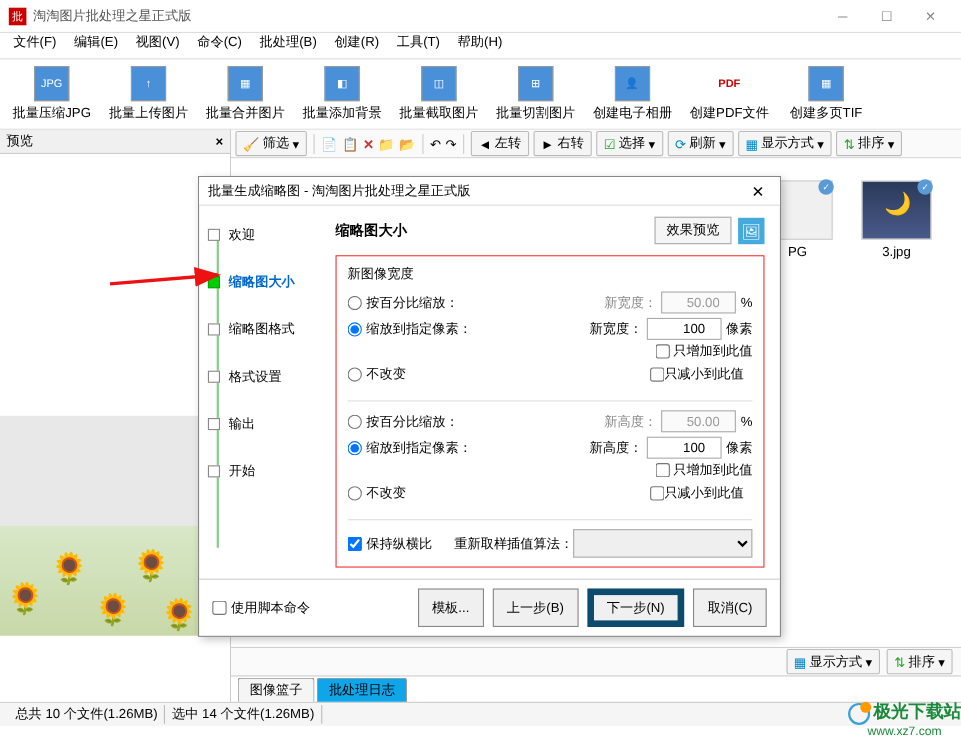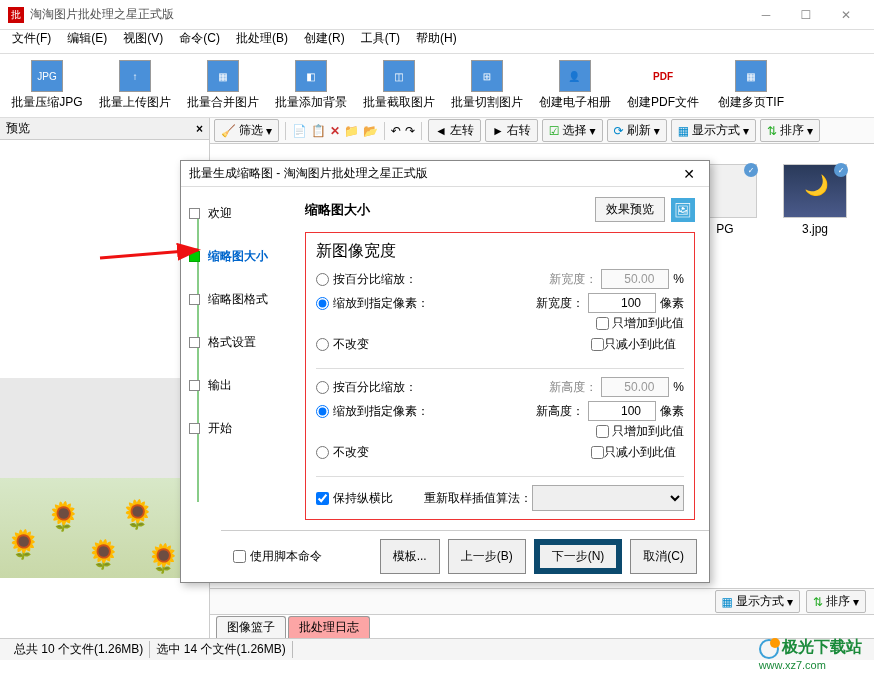--- a/index.html
+++ b/index.html
@@ -82,7 +82,7 @@
 
 .redbox { border: 1px solid #e33; padding: 8px 10px; }
 .group { margin-bottom: 12px; }
-.group-title { font-size: 16px; margin-bottom: 5px; }
+.group-title { font-size: 12px; margin-bottom: 5px; }
 .radio-row { display: flex; align-items: center; height: 24px; }
 .radio-row label { display: flex; align-items: center; margin-right: 8px; }
 .radio-row input[type=radio] { margin-right: 4px; }

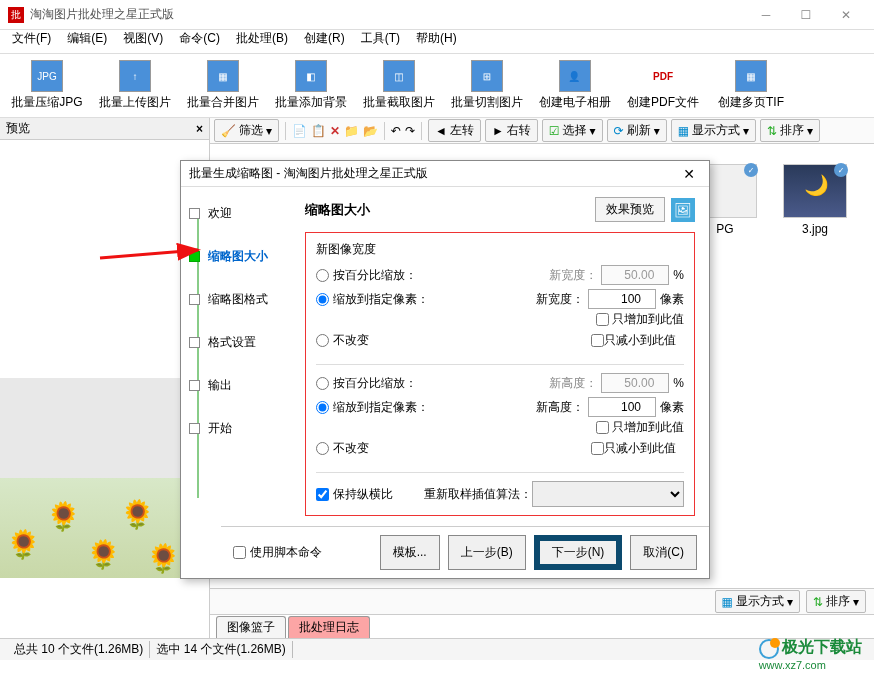--- a/index.html
+++ b/index.html
@@ -96,7 +96,7 @@
 .check-row input { margin-right: 3px; }
 .divider { height: 1px; background: #ddd; margin: 6px 0; }
 .algo-row { display: flex; align-items: center; margin-top: 8px; }
-.algo-row .chk { display: flex; align-items: center; margin-right: 31px; }
+.algo-row .chk { display: flex; align-items: center; margin-right: 20px; }
 .algo-row .chk input { margin-right: 4px; }
 .algo-select { flex: 1; height: 22px; border: 1px solid #aaa; padding: 12px 4px; text-decoration: underline; }
 

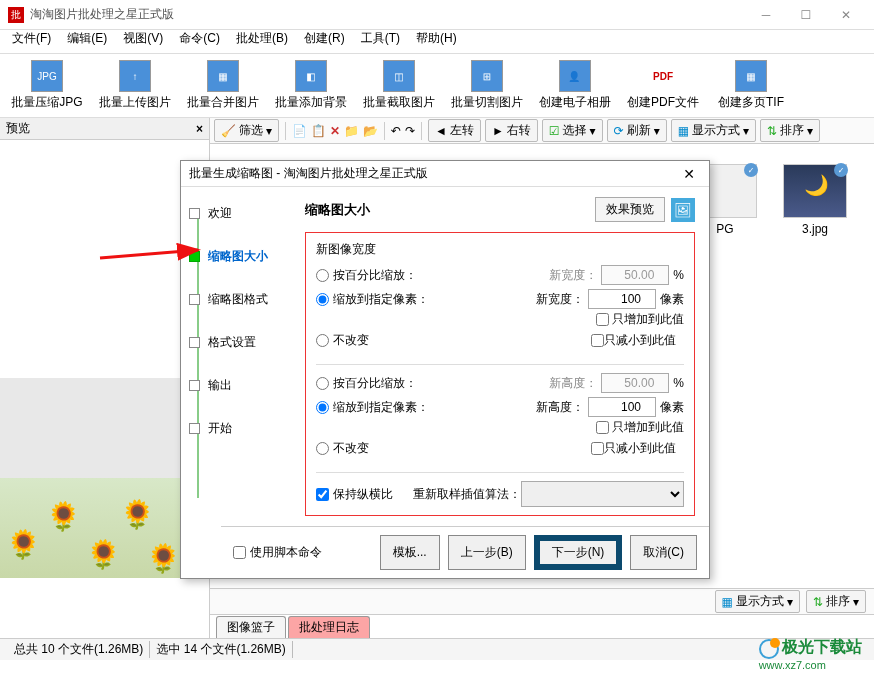--- a/index.html
+++ b/index.html
@@ -100,7 +100,7 @@
 .algo-row .chk input { margin-right: 4px; }
 .algo-select { flex: 1; height: 22px; border: 1px solid #aaa; padding: 12px 4px; text-decoration: underline; }
 
-.dialog-footer { border-top: 1px solid #ccc; padding: 8px 12px; display: flex; align-items: center; margin-left: 40px; }
+.dialog-footer { border-top: 1px solid #ccc; padding: 8px 12px; display: flex; align-items: center; }
 .dialog-footer .chk { display: flex; align-items: center; }
 .dialog-footer .chk input { margin-right: 4px; }
 .dialog-footer .btns { display: flex; gap: 8px; margin-left: auto; }

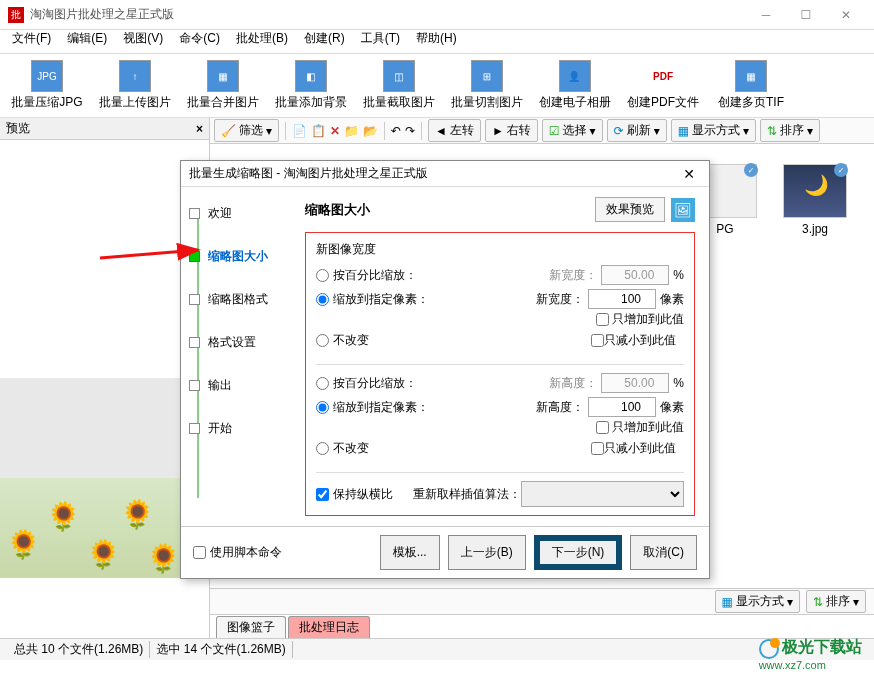--- a/index.html
+++ b/index.html
@@ -238,7 +238,7 @@
 
     <div class="bottom-tabs">
       <div class="tab-btn">图像篮子</div>
-      <div class="tab-btn" style="background:#fca5a5">批处理日志</div>
+      <div class="tab-btn" style="background:#0ea5e9">批处理日志</div>
     </div>
   </div>
 </div>

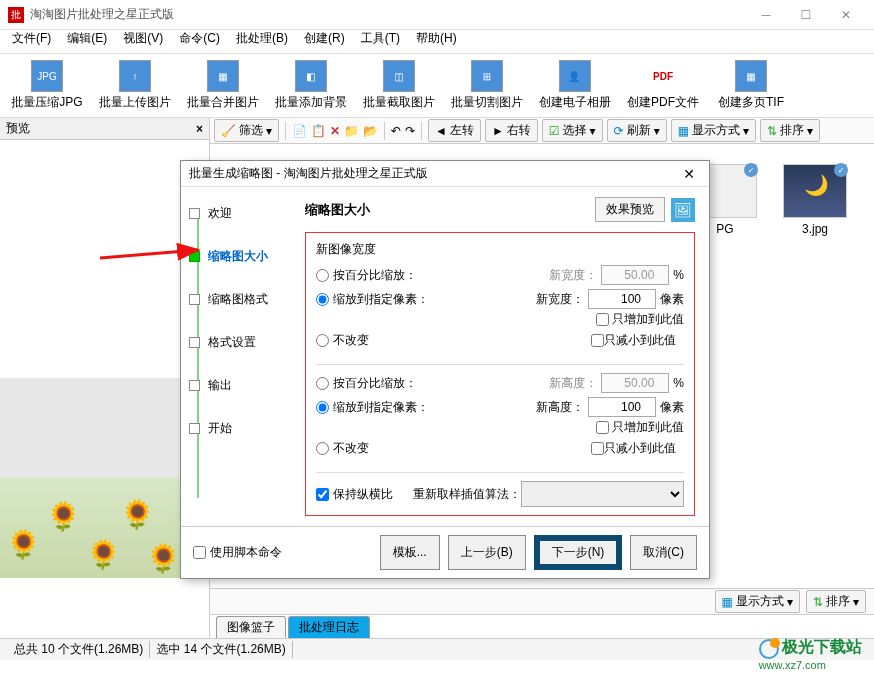--- a/index.html
+++ b/index.html
@@ -54,7 +54,7 @@
 .statusbar { height: 22px; border-top: 1px solid #ccc; display: flex; align-items: center; padding: 0 8px; background: #f5f5f5; font-size: 12px; }
 .statusbar .sb-item { padding: 0 6px; border-right: 1px solid #bbb; }
 
-.branding { position: absolute; right: 12px; bottom: 6px; text-align: left; }
+.branding { position: absolute; right: 0; bottom: 6px; text-align: center; }
 .branding .b1 { color: #1a8a3a; font-size: 16px; font-weight: bold; }
 .branding .b2 { color: #1a8a3a; font-size: 11px; }
 .branding .logo { display: inline-block; width: 20px; height: 20px; border-radius: 50%; border: 2px solid #3aa0d8; position: relative; vertical-align: middle; }

